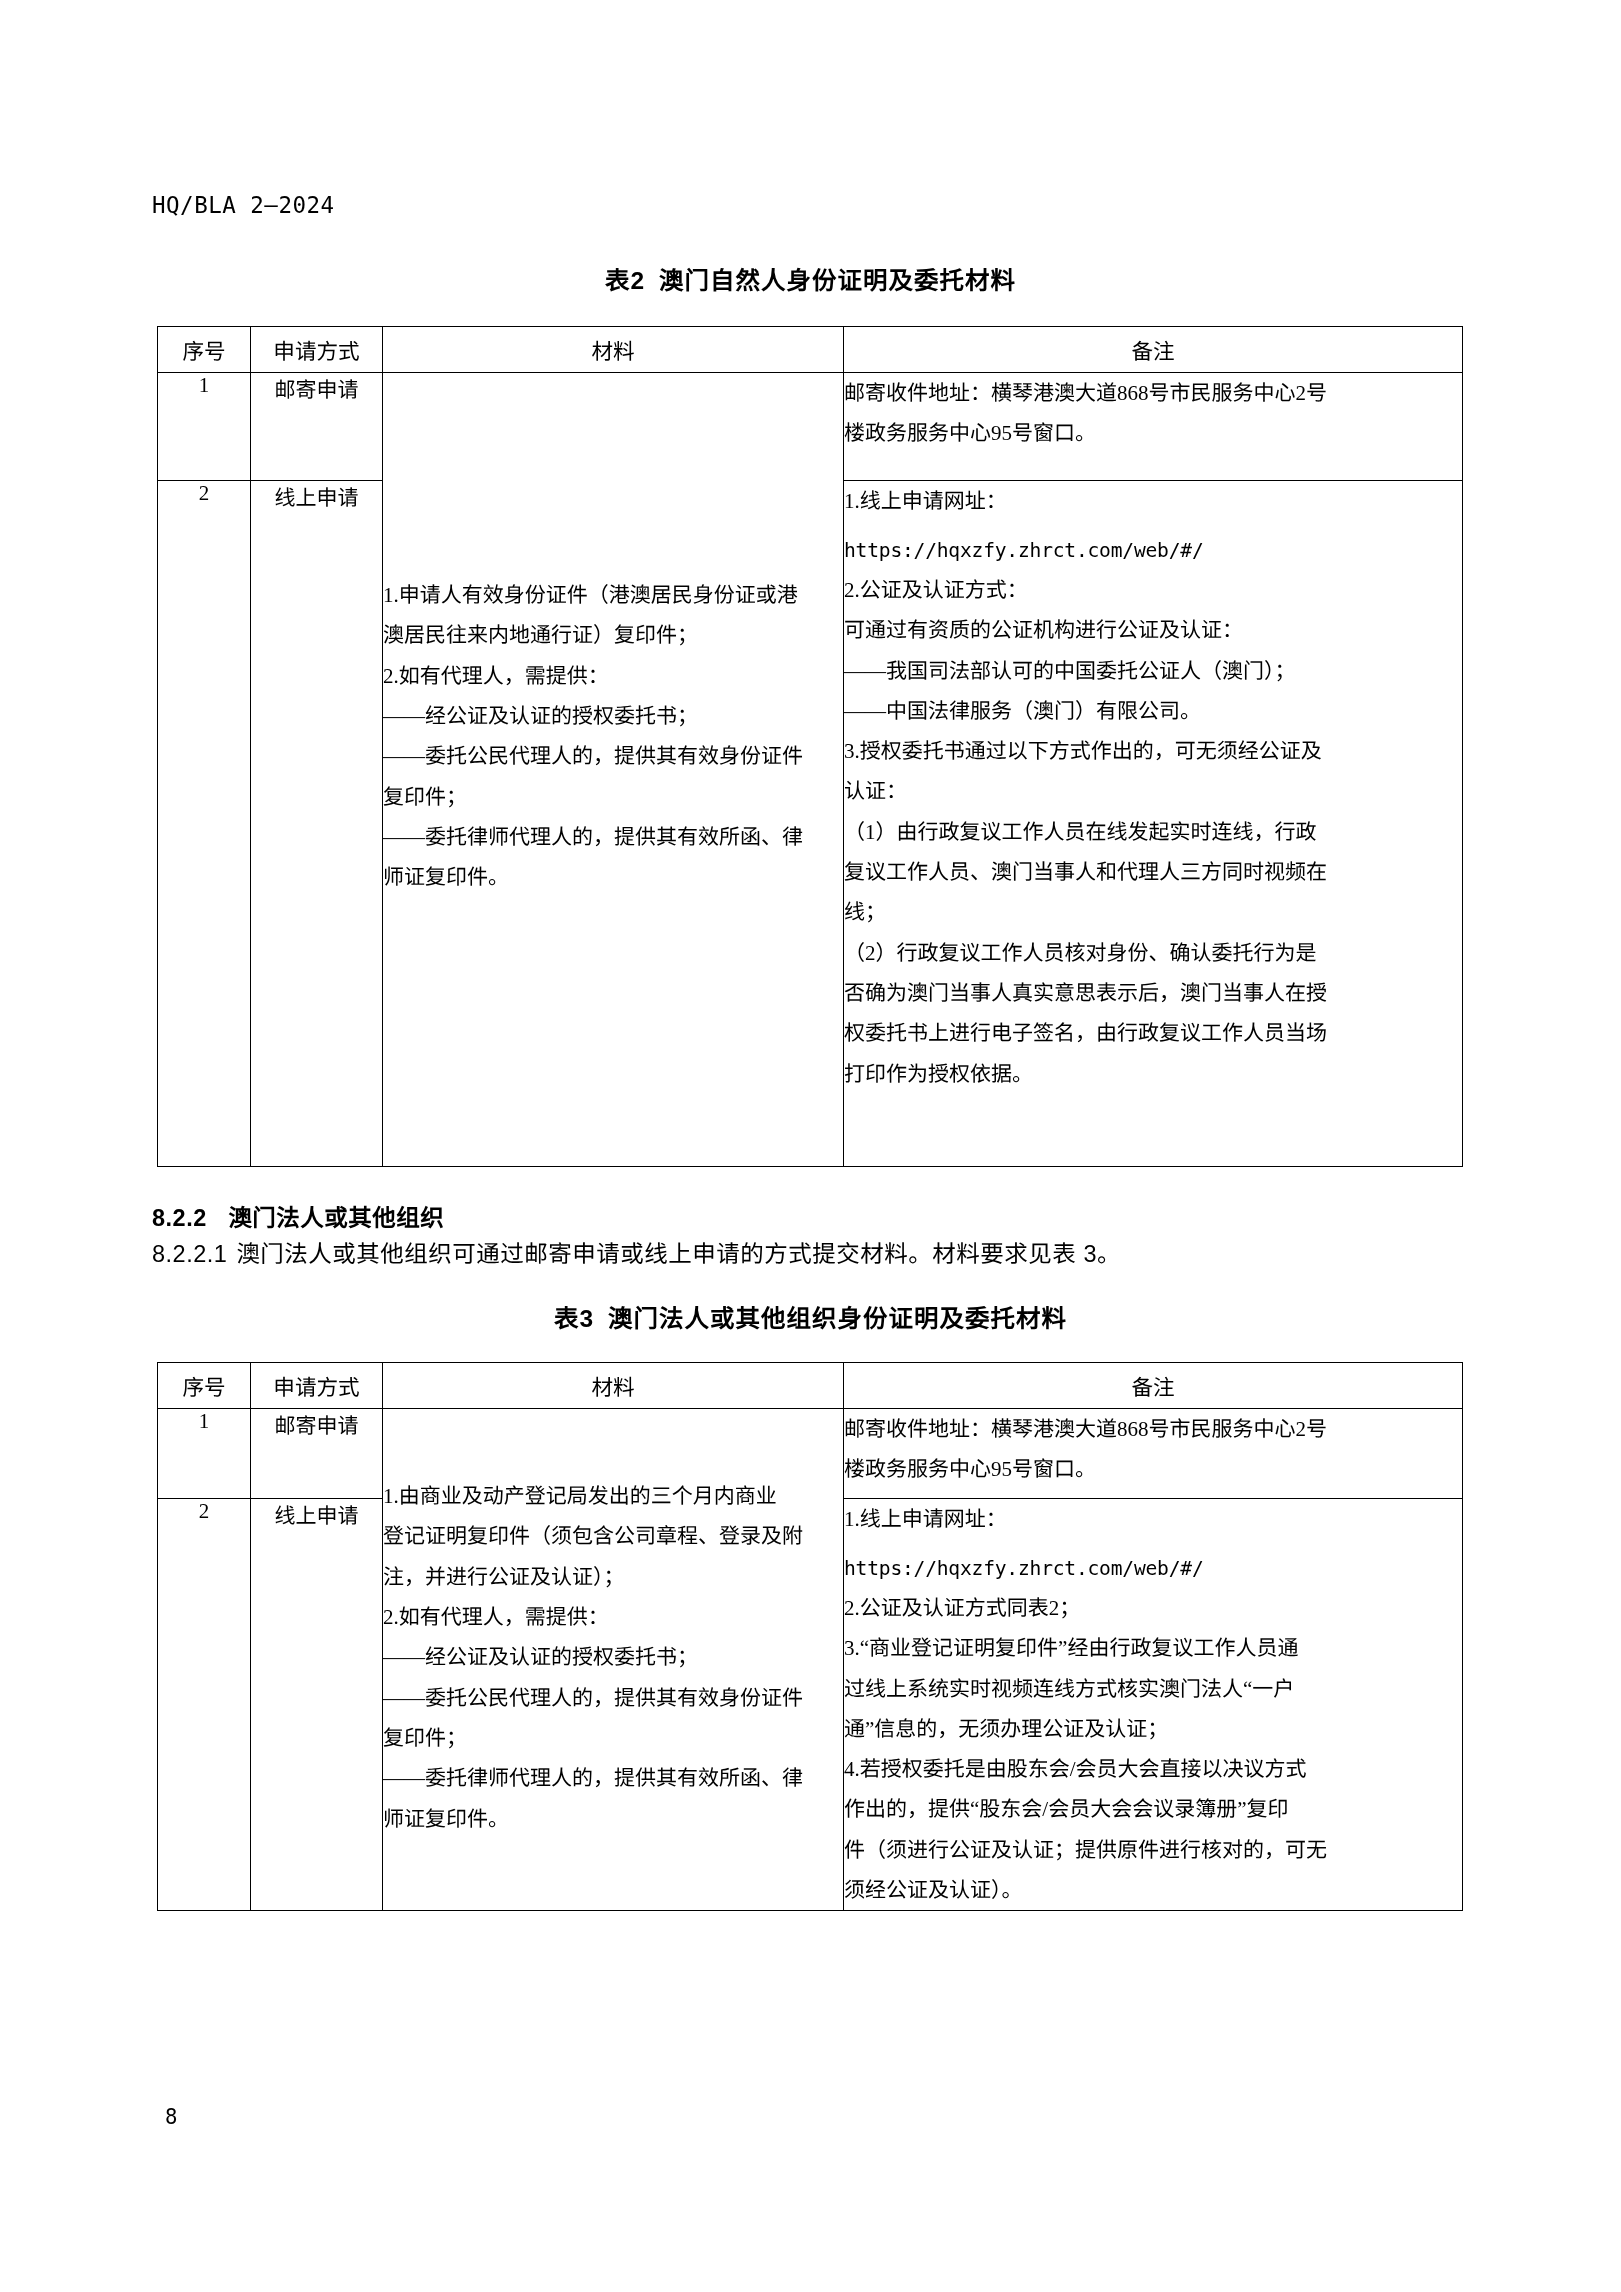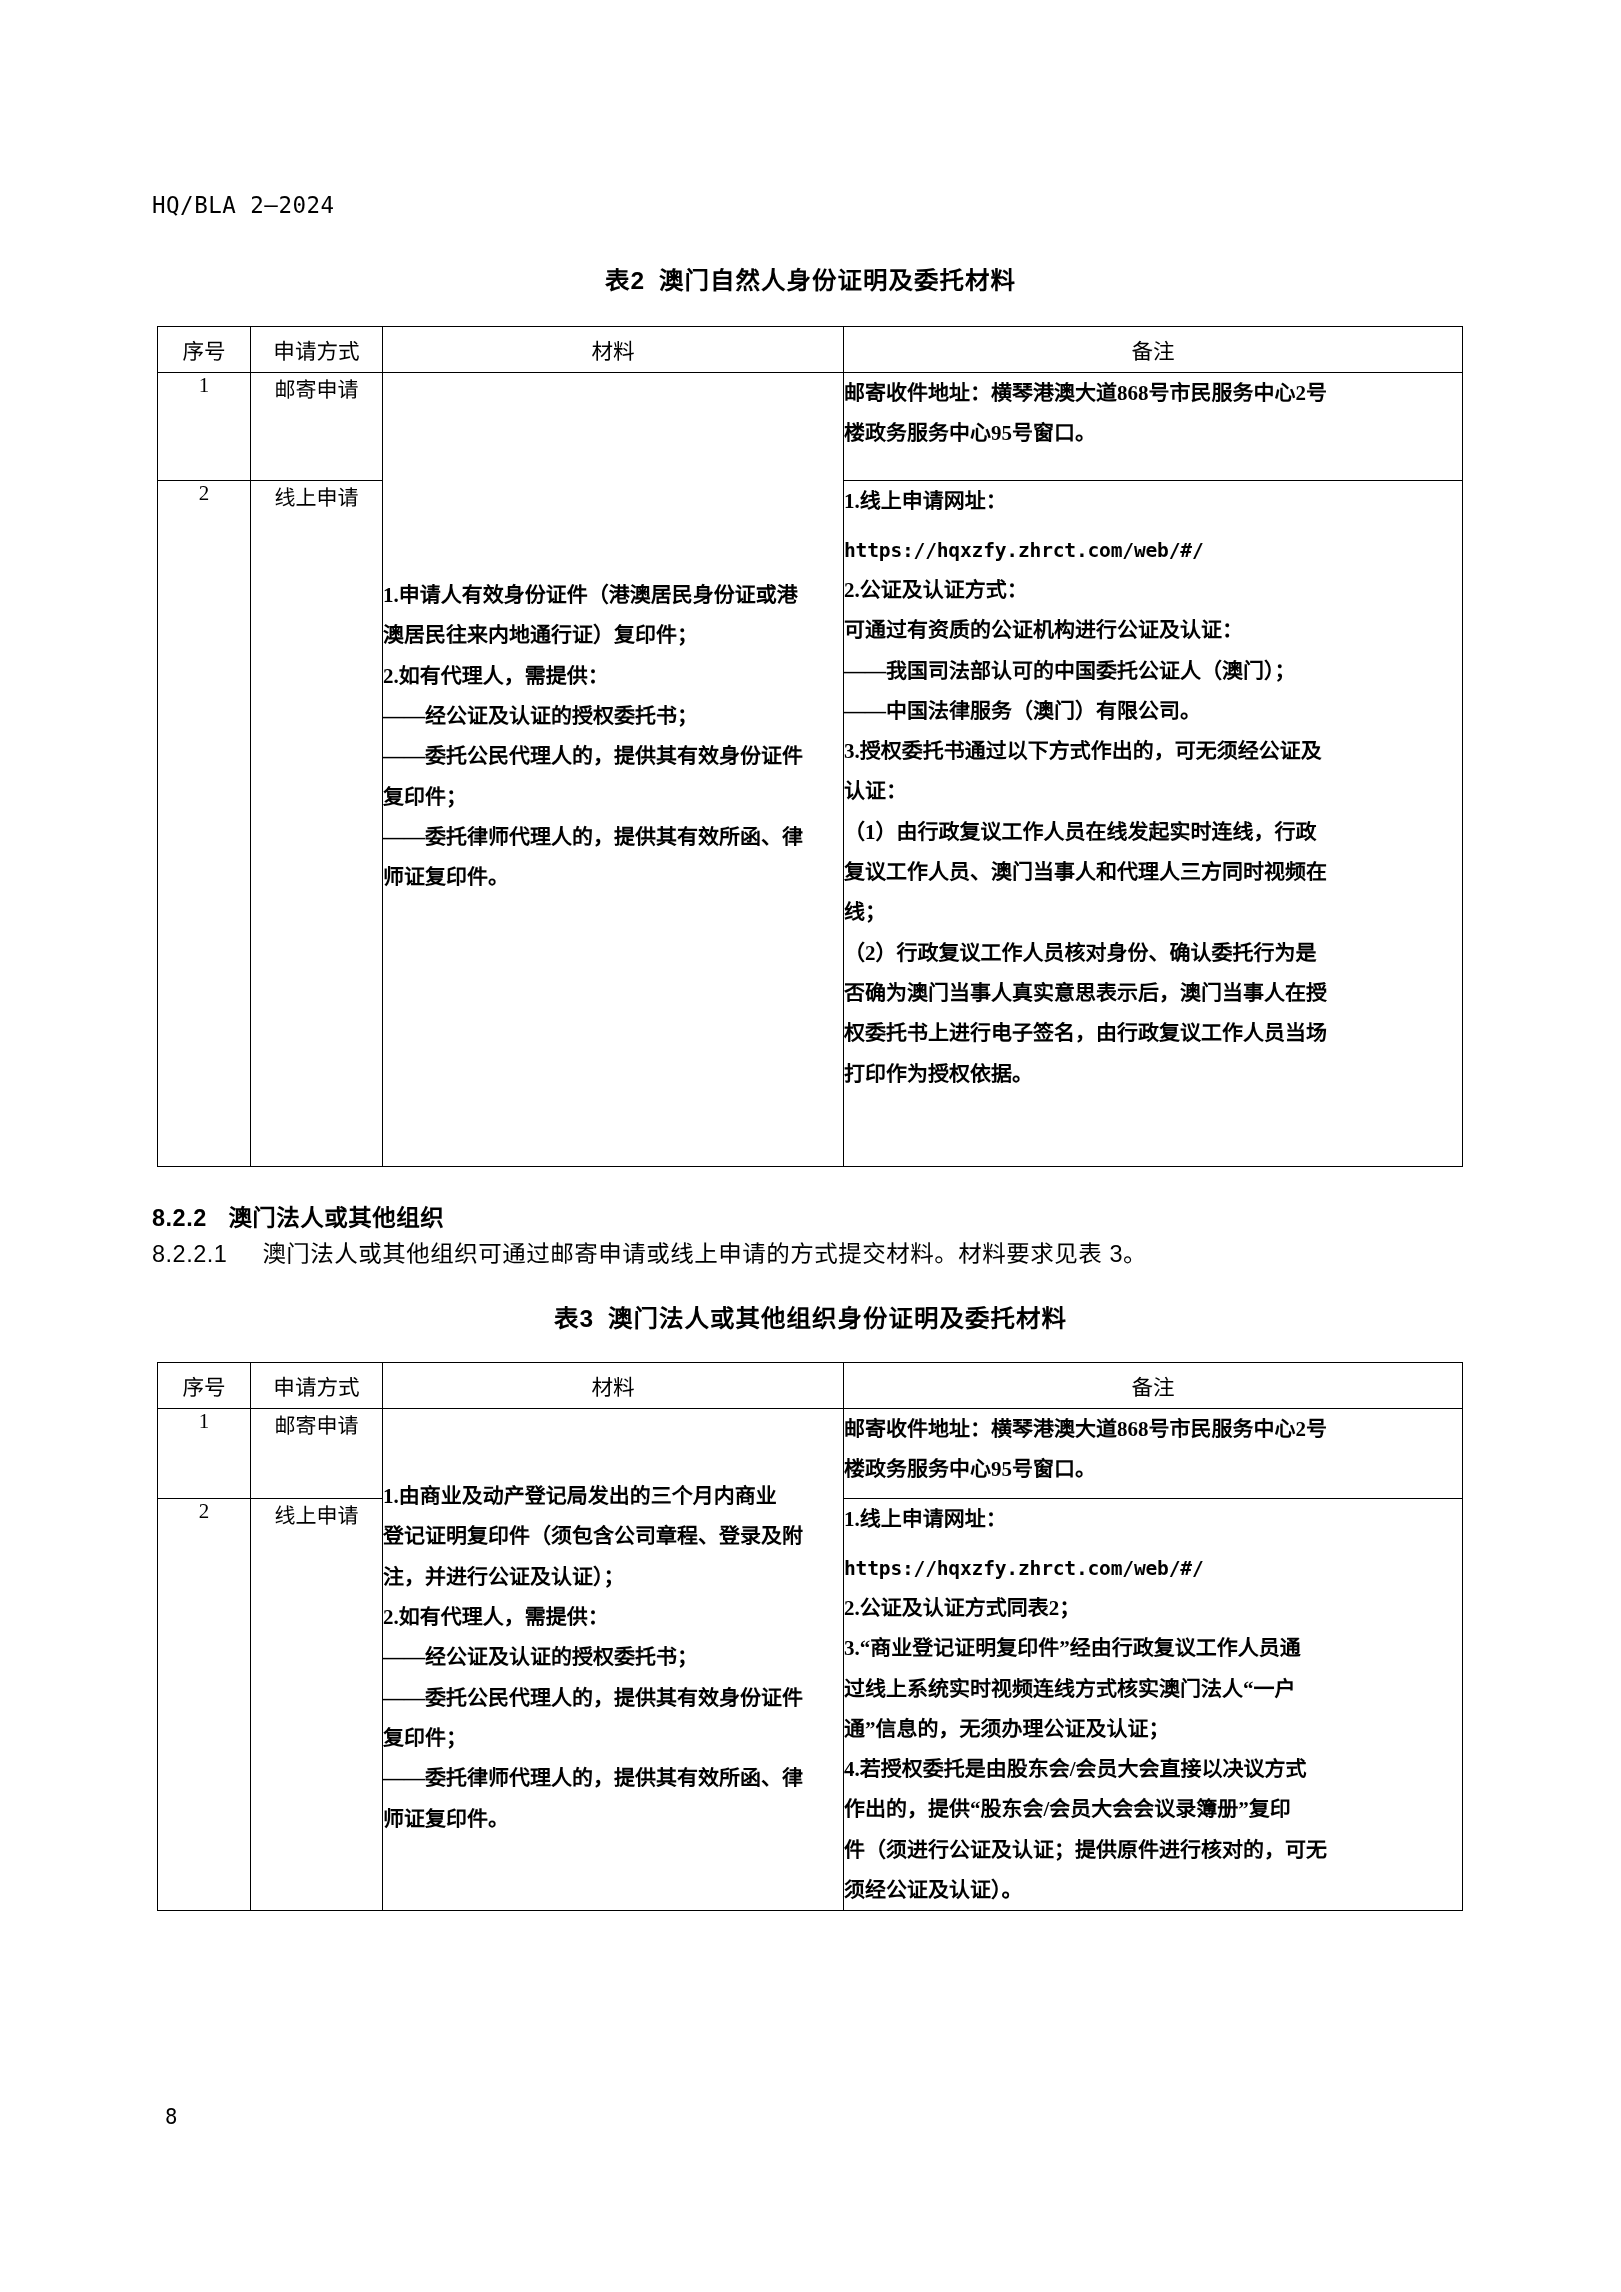--- a/index.html
+++ b/index.html
@@ -76,7 +76,7 @@
     vertical-align: middle;
   }
   .lines { line-height: 1.92; }
-  .lines div { white-space: nowrap; font-weight: bold; }
+  .lines div { white-space: nowrap; }
   .mono {
     font-family: "DejaVu Sans Mono", "Liberation Mono", monospace;
     font-size: 19.6px;

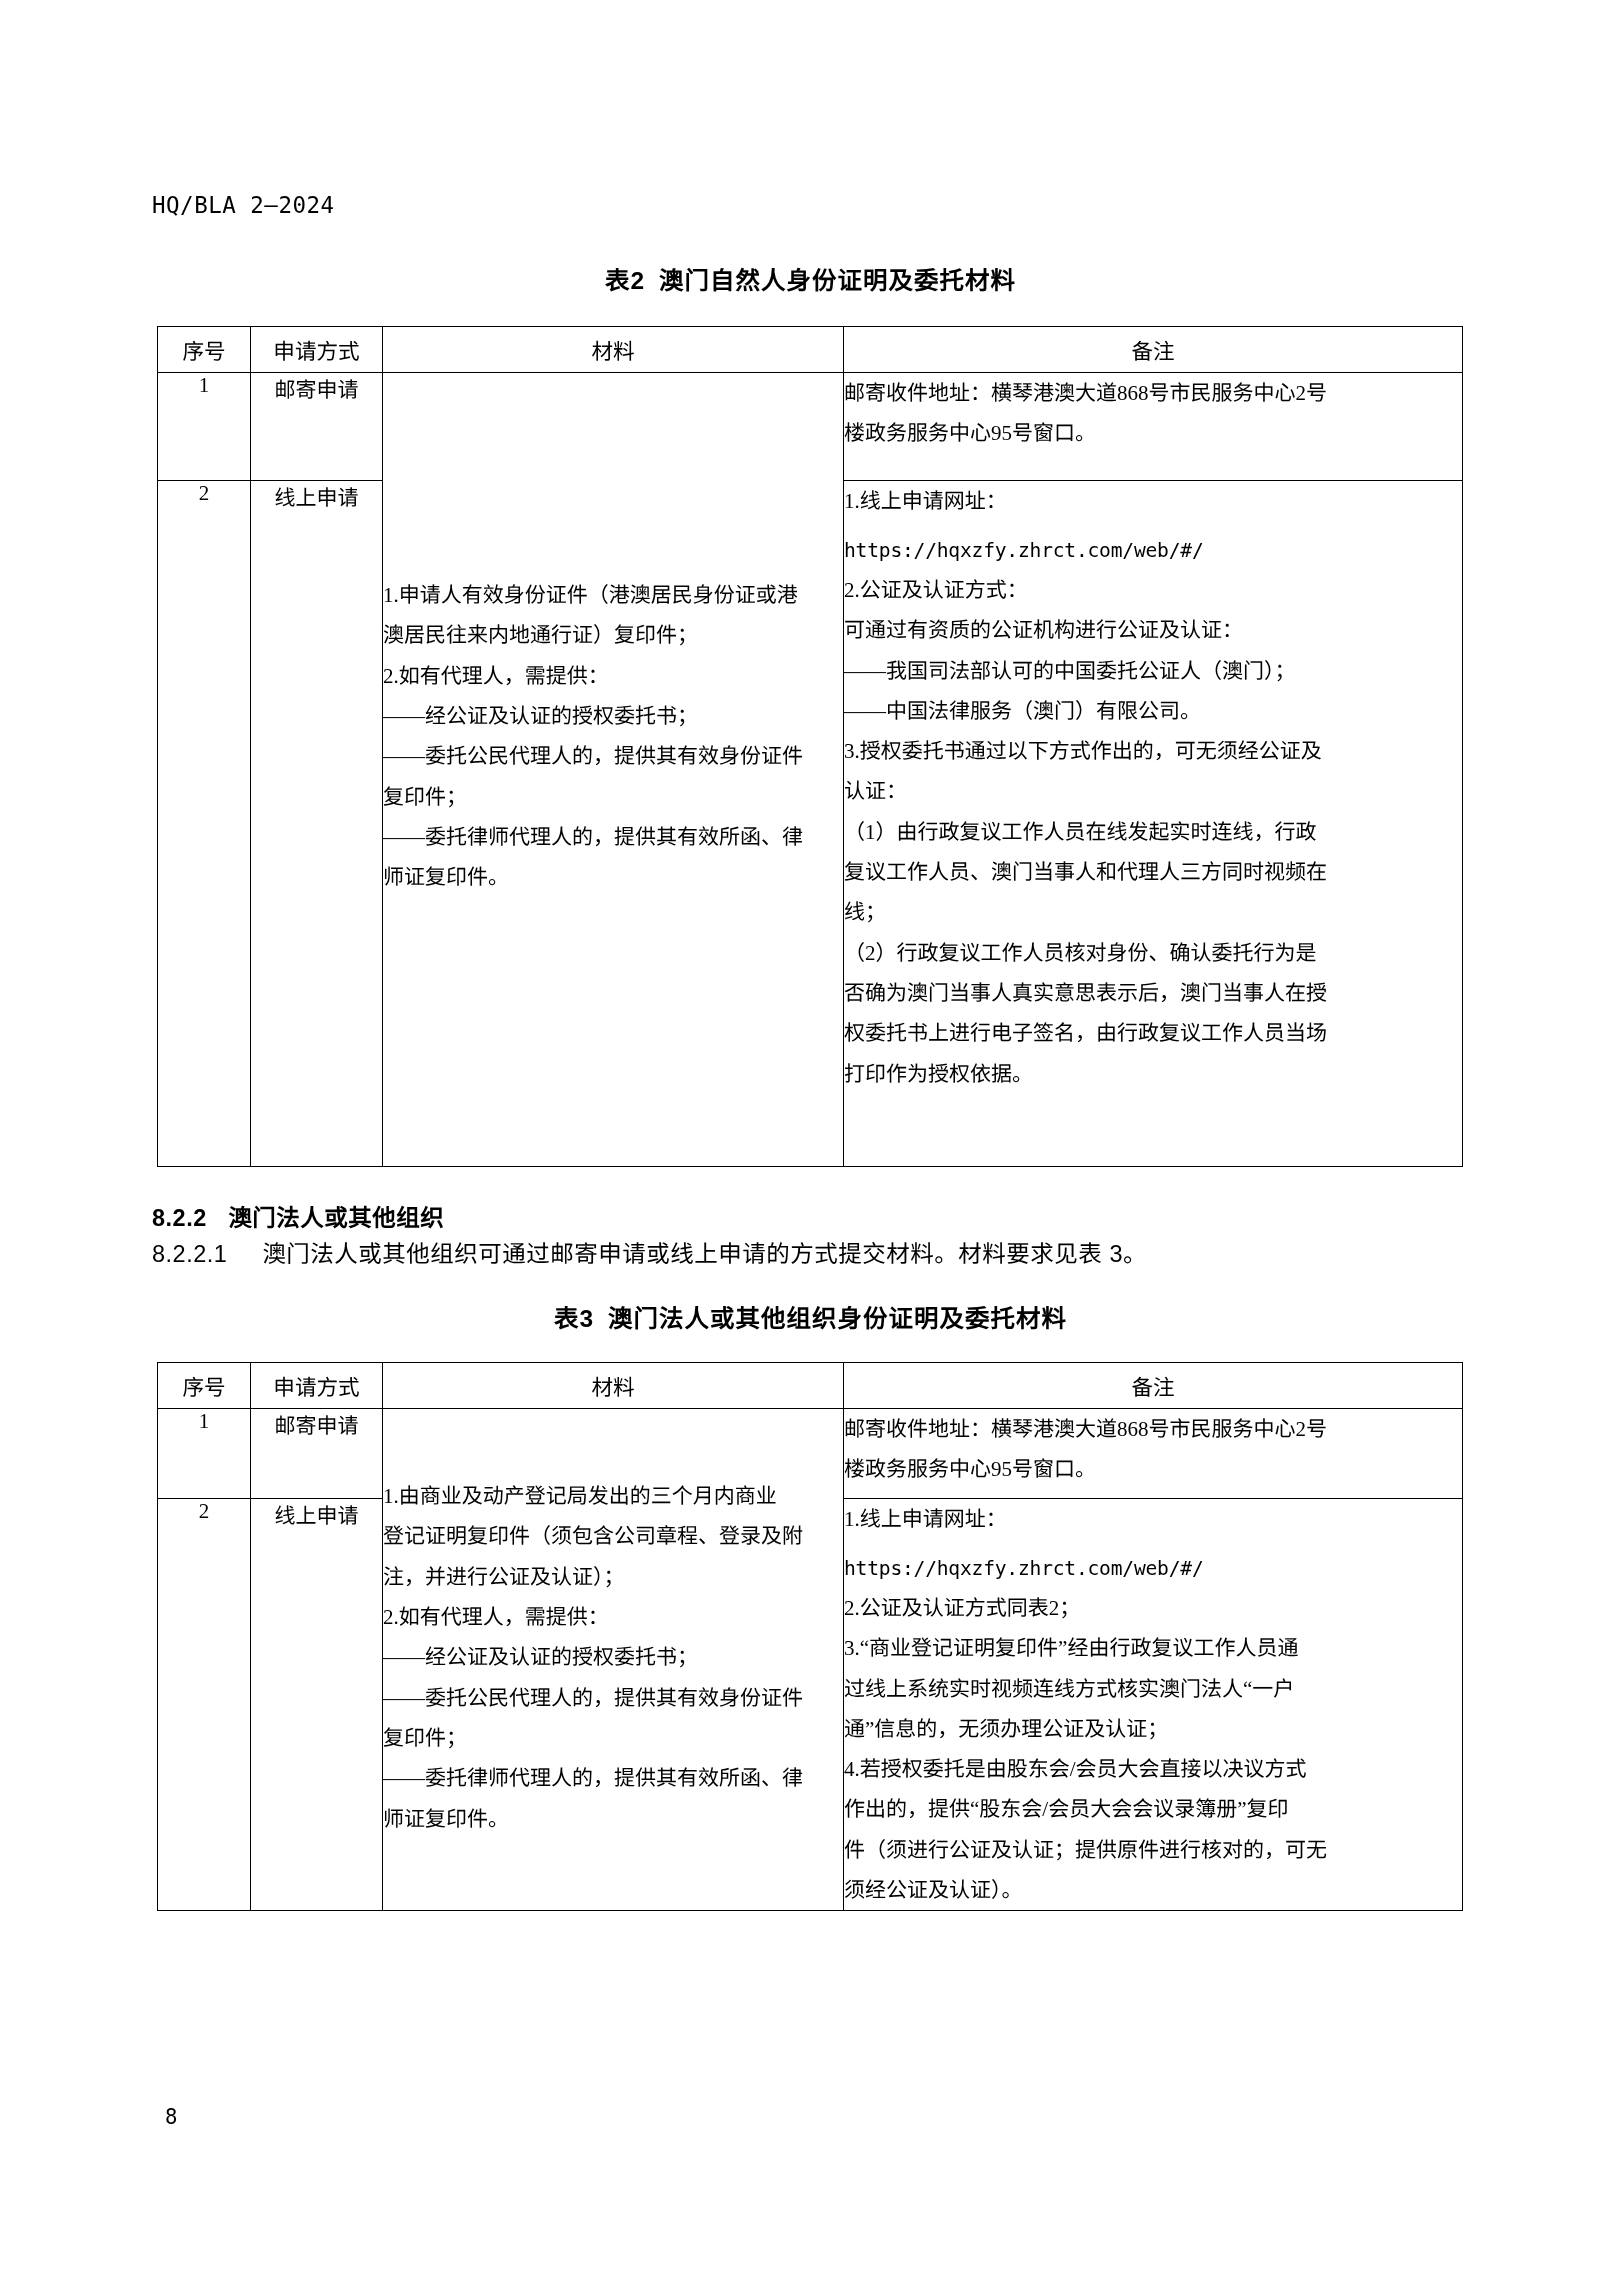--- a/index.html
+++ b/index.html
@@ -103,7 +103,7 @@
     letter-spacing: 0.5px;
     white-space: nowrap;
   }
-  .para .num { margin-right: 35px; }
+  .para .num { margin-right: 9px; }
 
   .para-block {
     position: absolute;

